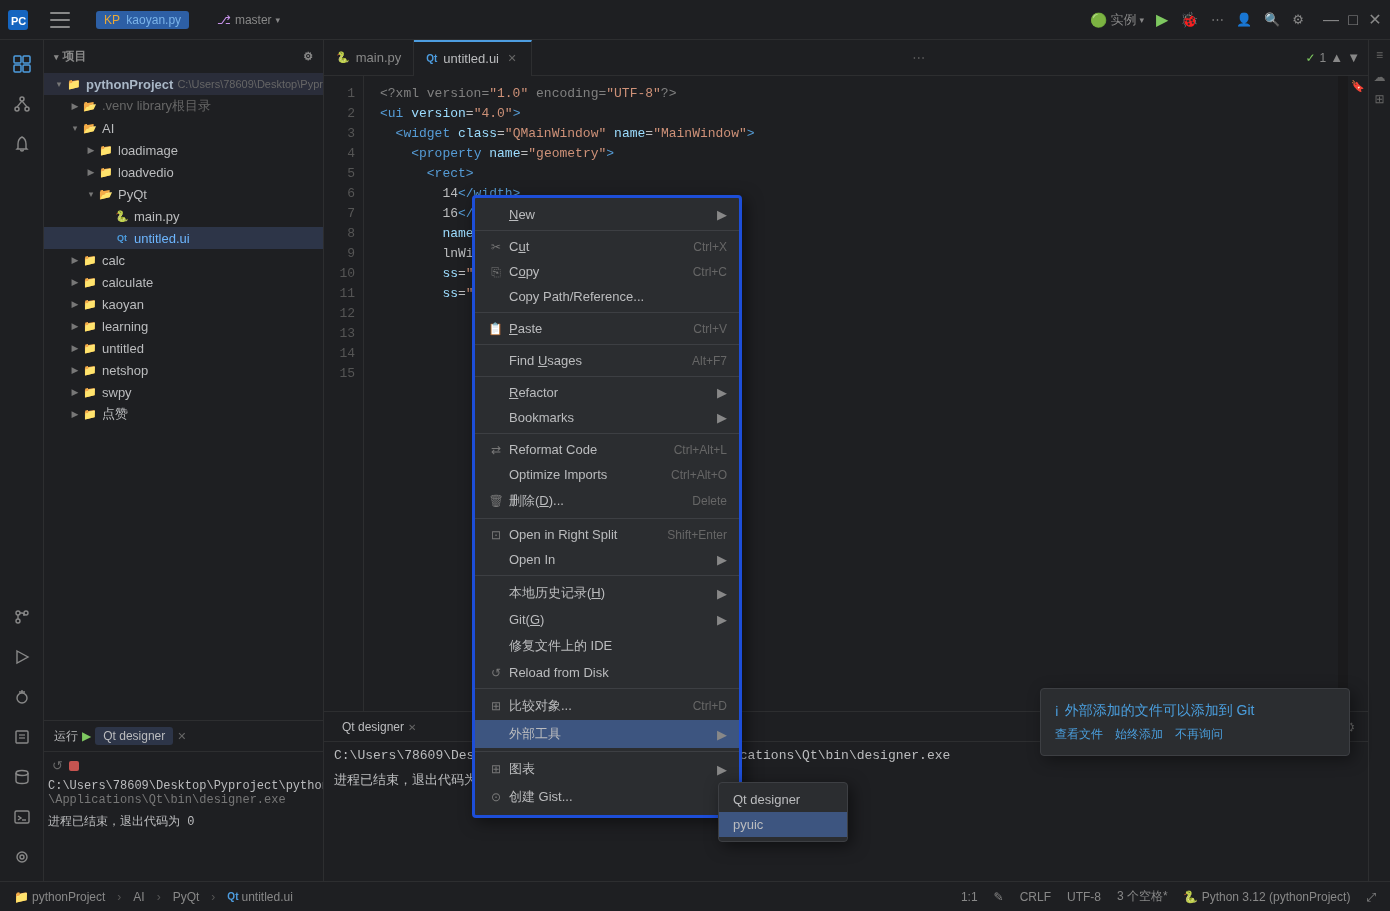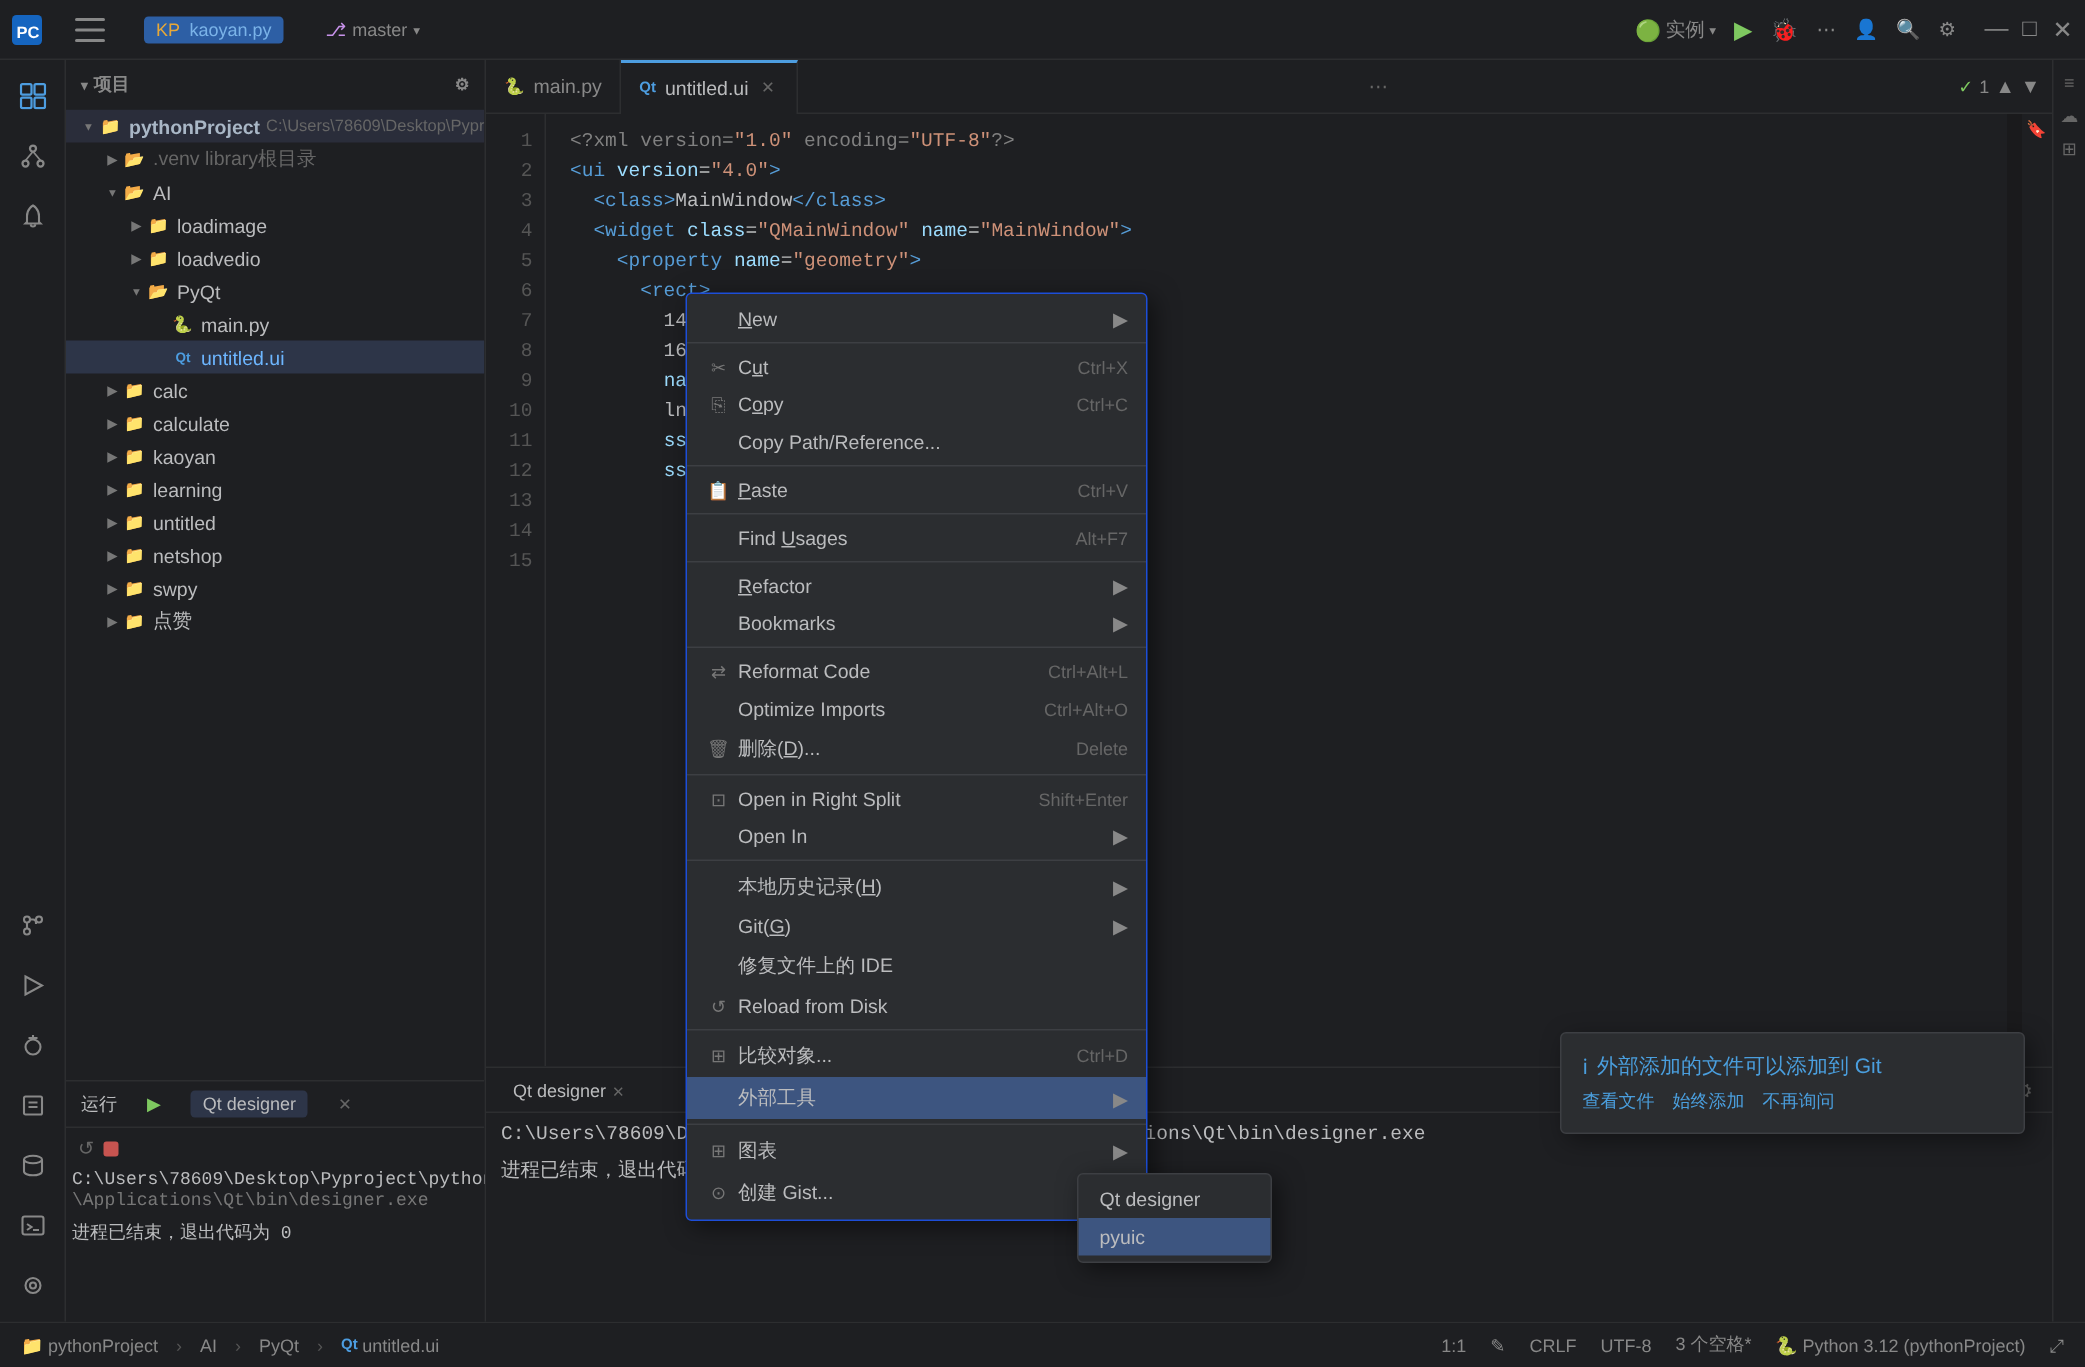--- a/index.html
+++ b/index.html
@@ -698,7 +698,6 @@
       <div class="code-content">
         <div class="code-line"><span class="xml-pi">&lt;?xml version=<span class="xml-value">"1.0"</span> encoding=<span class="xml-value">"UTF-8"</span>?&gt;</span></div>
         <div class="code-line"><span class="xml-tag">&lt;ui</span> <span class="xml-attr">version</span>=<span class="xml-value">"4.0"</span><span class="xml-tag">&gt;</span></div>
-        <div class="code-line">  <span class="xml-tag">&lt;class&gt;</span>MainWindow<span class="xml-tag">&lt;/class&gt;</span></div>
         <div class="code-line">  <span class="xml-tag">&lt;widget</span> <span class="xml-attr">class</span>=<span class="xml-value">"QMainWindow"</span> <span class="xml-attr">name</span>=<span class="xml-value">"MainWindow"</span><span class="xml-tag">&gt;</span></div>
         <div class="code-line">    <span class="xml-tag">&lt;property</span> <span class="xml-attr">name</span>=<span class="xml-value">"geometry"</span><span class="xml-tag">&gt;</span></div>
         <div class="code-line">      <span class="xml-tag">&lt;rect&gt;</span></div>

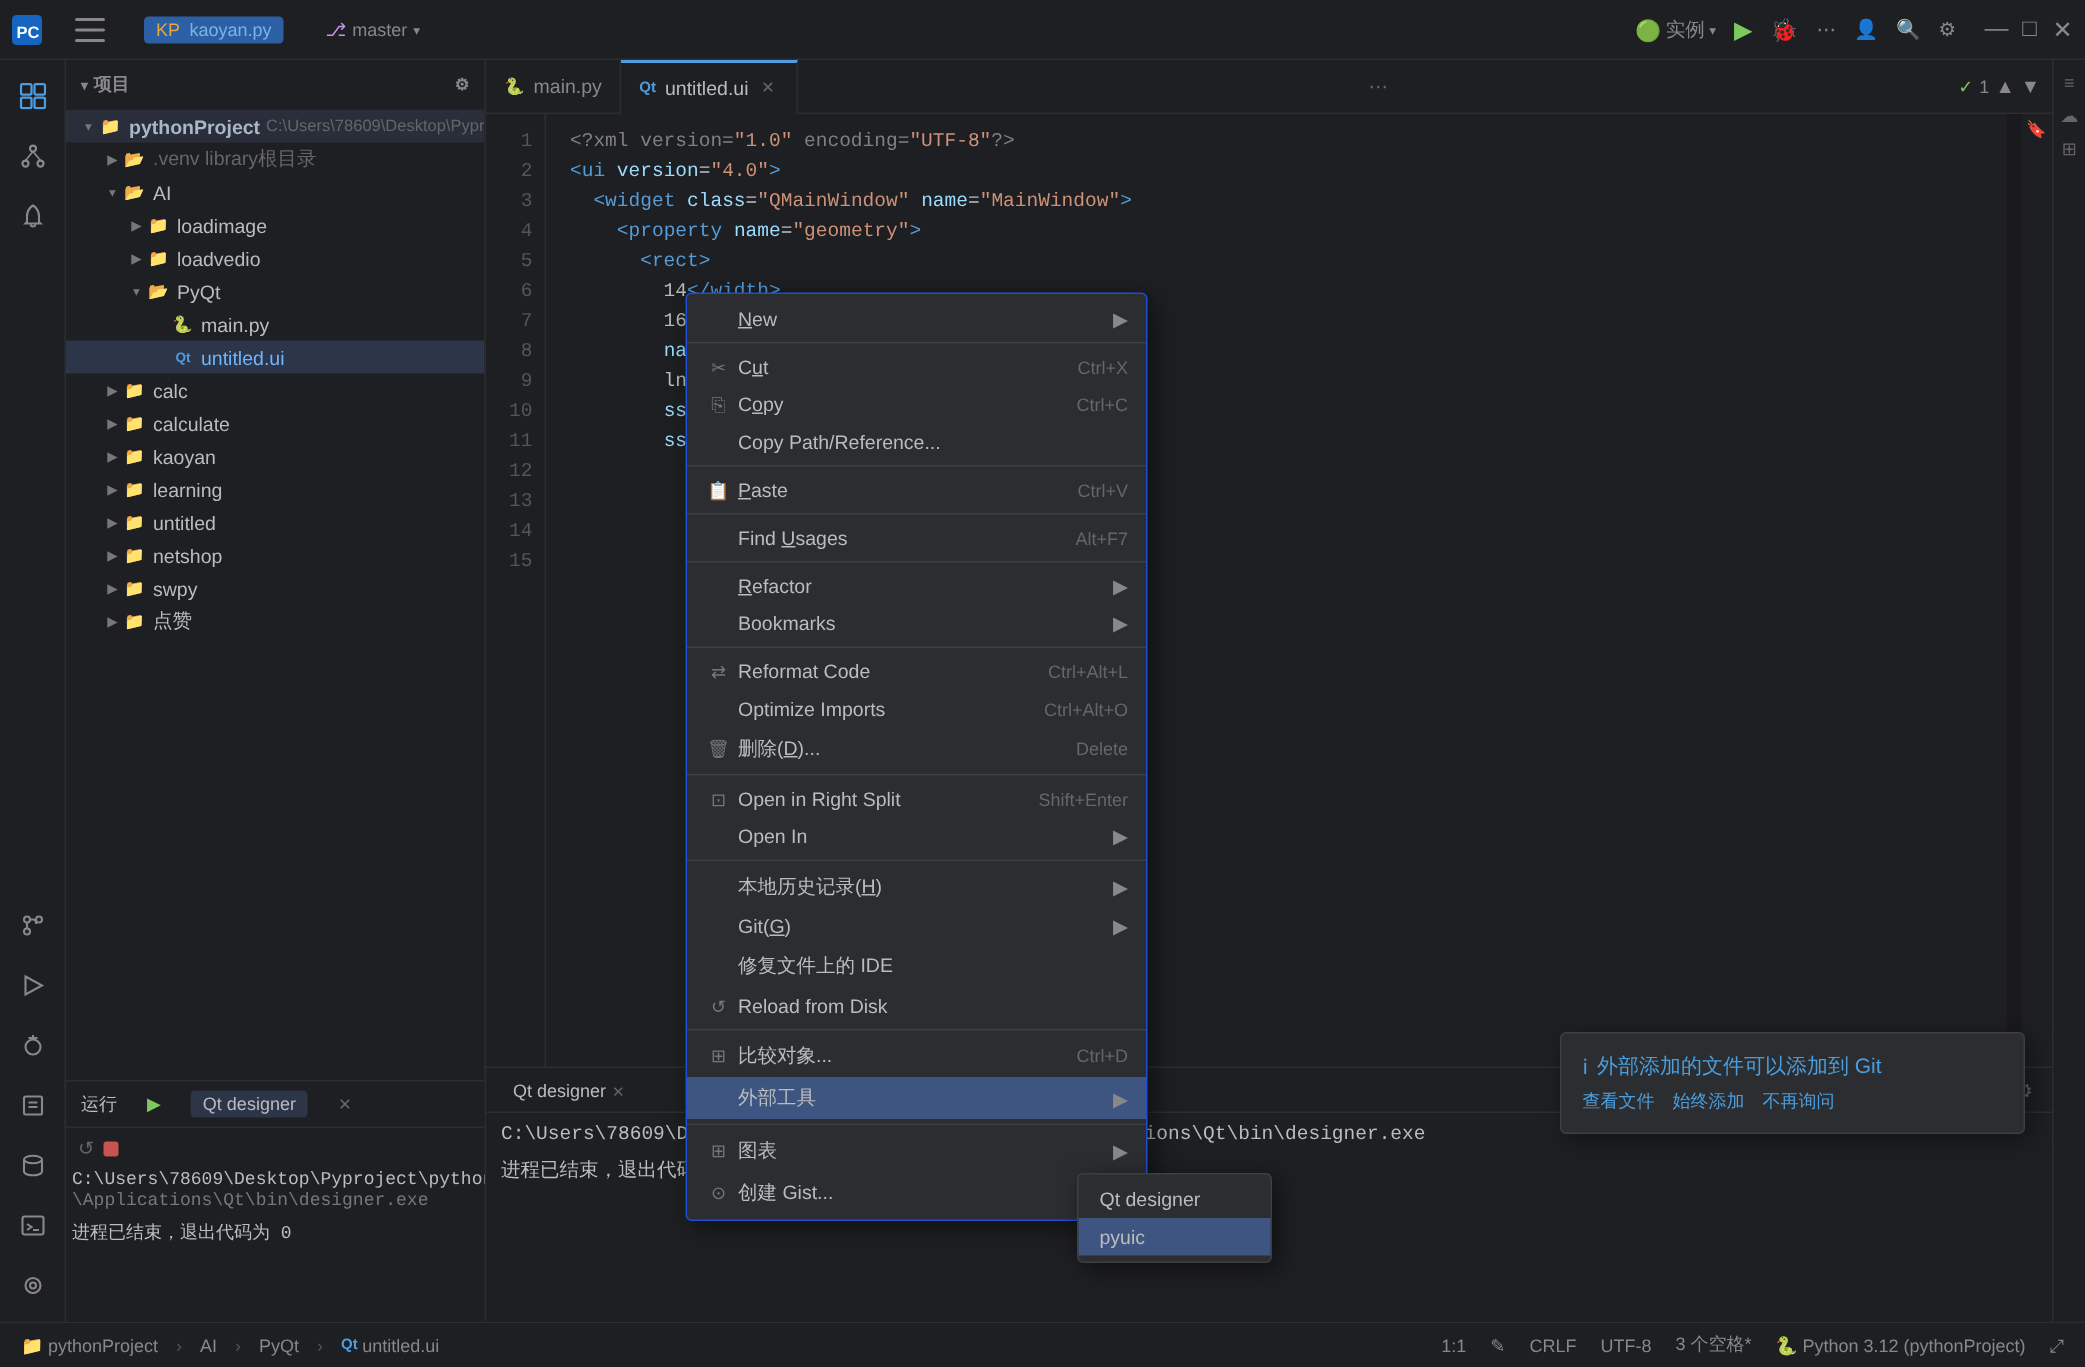--- a/index.html
+++ b/index.html
@@ -327,11 +327,11 @@
     }
     #context-menu {
       position: absolute;
-      left: 457px;
+      left: 472px;
       top: 195px;
-      width: 308px;
+      width: 270px;
       background: #2b2d30;
-      border: 1px solid #1d4ed8;
+      border: 3px solid #1d4ed8;
       border-radius: 4px;
       box-shadow: 4px 4px 16px rgba(0,0,0,0.5);
       z-index: 20;

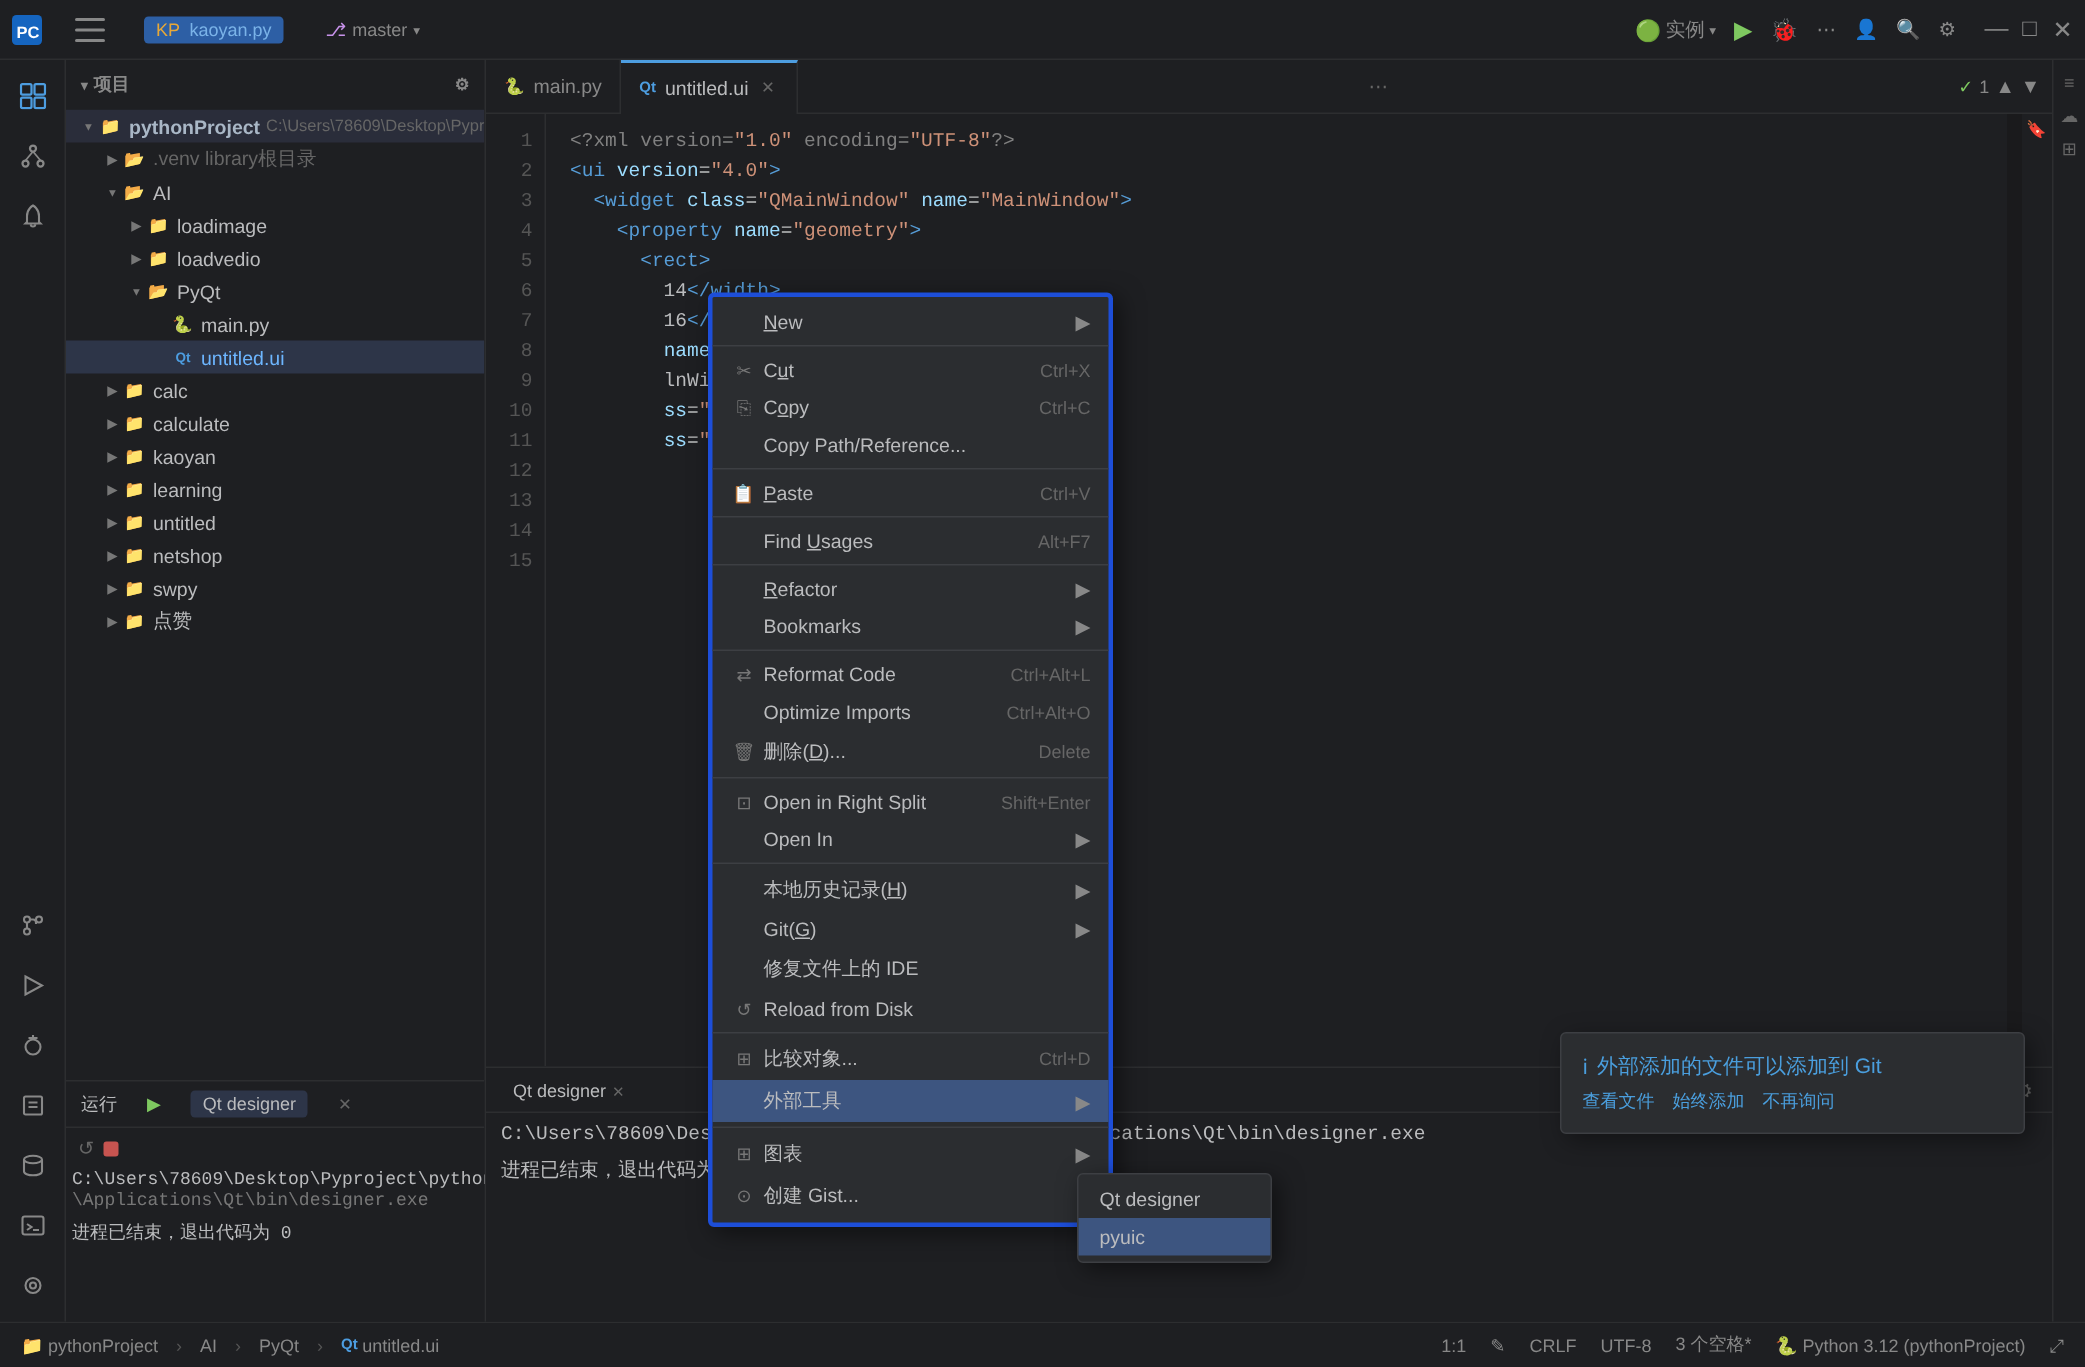--- a/index.html
+++ b/index.html
@@ -157,7 +157,7 @@
     .run-section {
       padding: 6px 10px;
       border-top: 1px solid #2d2e30;
-      display: flex; align-items: center; gap: 20px;
+      display: flex; align-items: center; gap: 4px;
       font-size: 12px;
       color: #888;
     }

